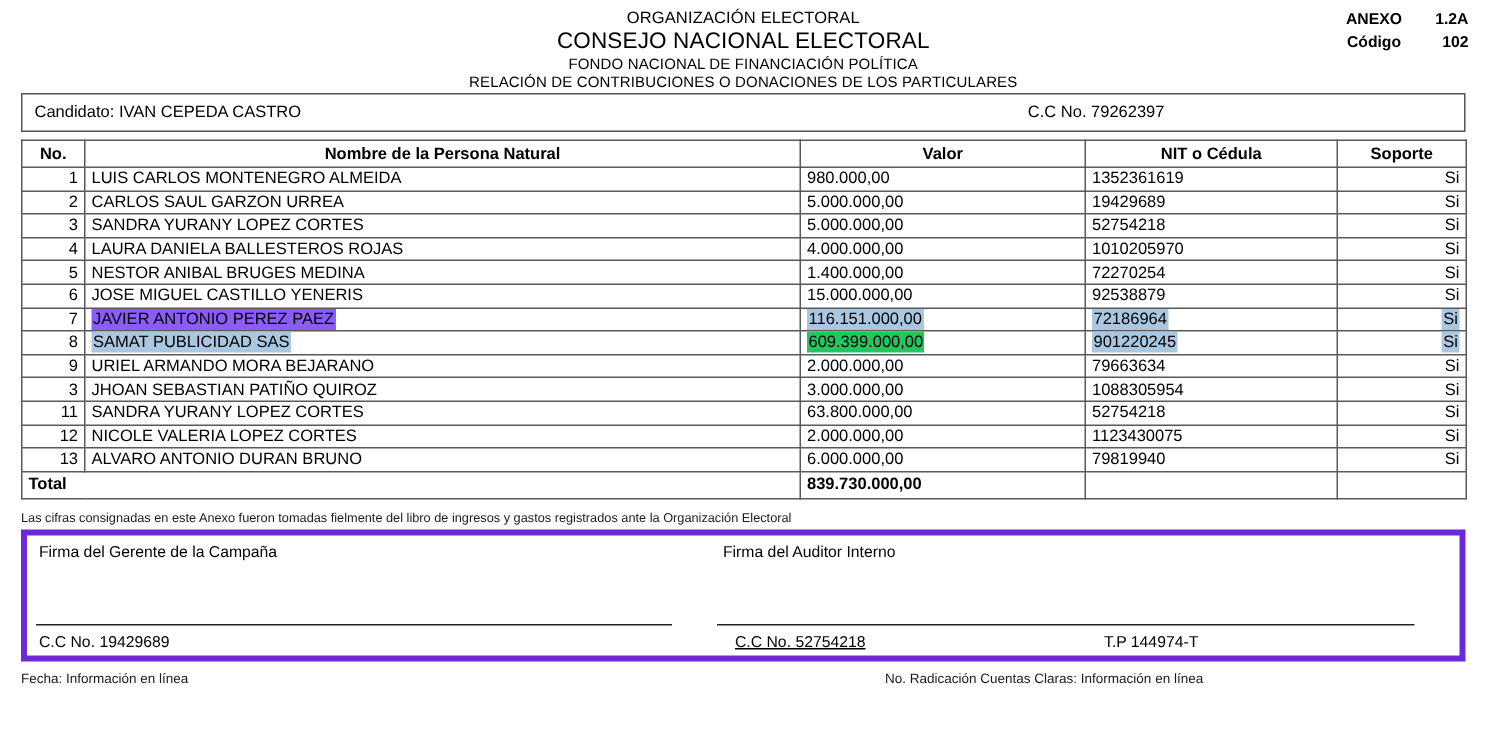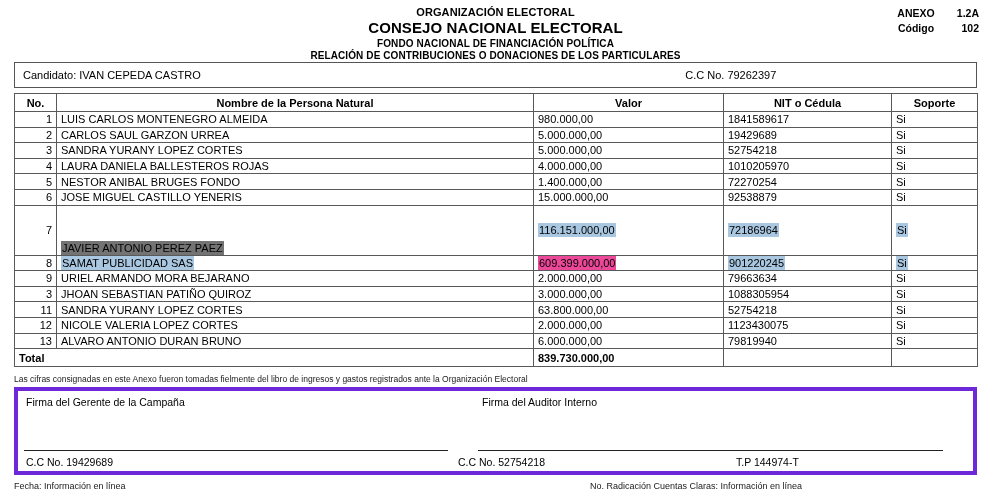--- a/index.html
+++ b/index.html
@@ -32,7 +32,7 @@
     line-height: 1.22;
   }
   .header-titles div {
-    font-weight: bold;
+    font-weight: normal;
     font-size: 10.5px;
     letter-spacing: 0.1px;
   }

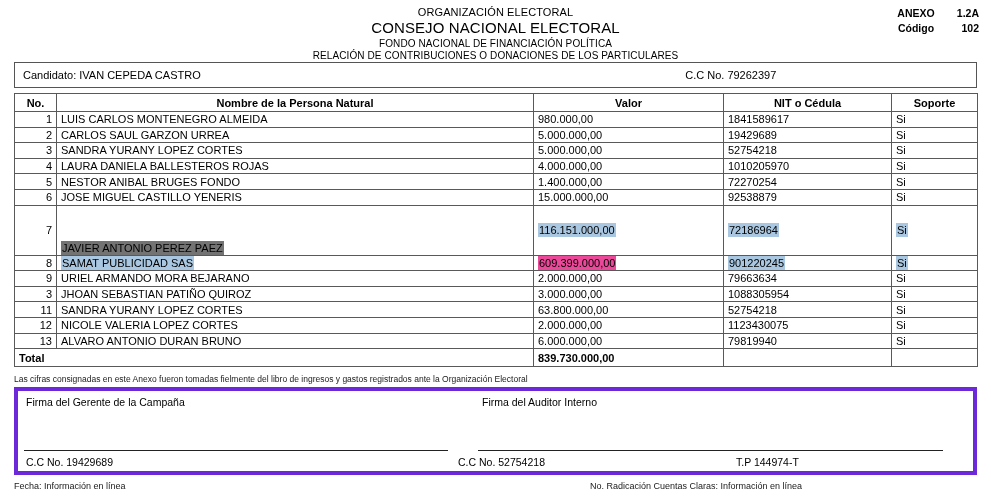--- a/index.html
+++ b/index.html
@@ -234,7 +234,7 @@
           <td class="no">1</td>
           <td class="name">LUIS CARLOS MONTENEGRO ALMEIDA</td>
           <td class="valor">980.000,00</td>
-          <td class="nit">1841589617</td>
+          <td class="nit">1352361619</td>
           <td class="sop">Si</td>
         </tr>
         <tr>

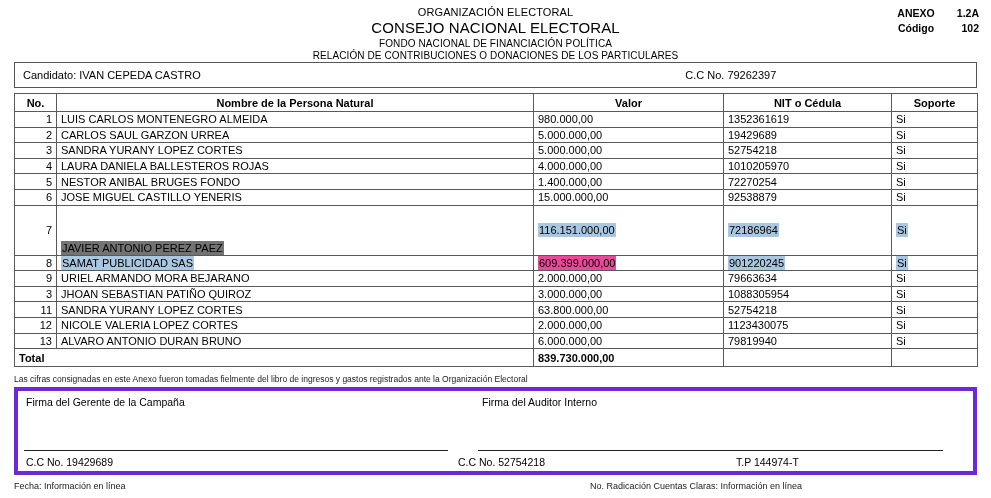--- a/index.html
+++ b/index.html
@@ -111,7 +111,7 @@
   td.name { text-align: left; padding-left: 6px; }
   td.valor{ text-align: left; padding-left: 8px; }
   td.nit  { text-align: left; padding-left: 8px; }
-  td.sop  { text-align: left; }
+  td.sop  { text-align: right; }
 
   tr.total td {
     font-weight: bold;

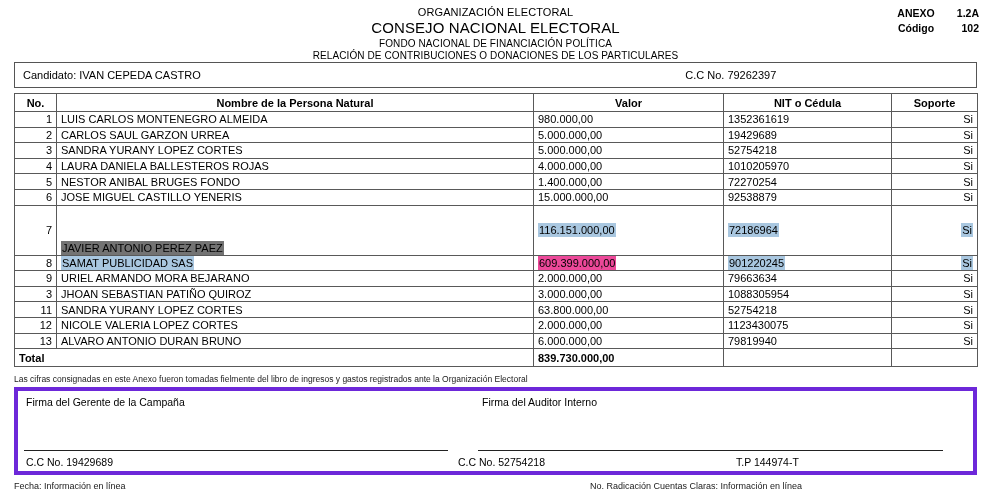--- a/index.html
+++ b/index.html
@@ -260,7 +260,7 @@
         </tr>
         <tr>
           <td class="no">5</td>
-          <td class="name">NESTOR ANIBAL BRUGES FONDO</td>
+          <td class="name">NESTOR ANIBAL BRUGES MEDINA</td>
           <td class="valor">1.400.000,00</td>
           <td class="nit">72270254</td>
           <td class="sop">Si</td>

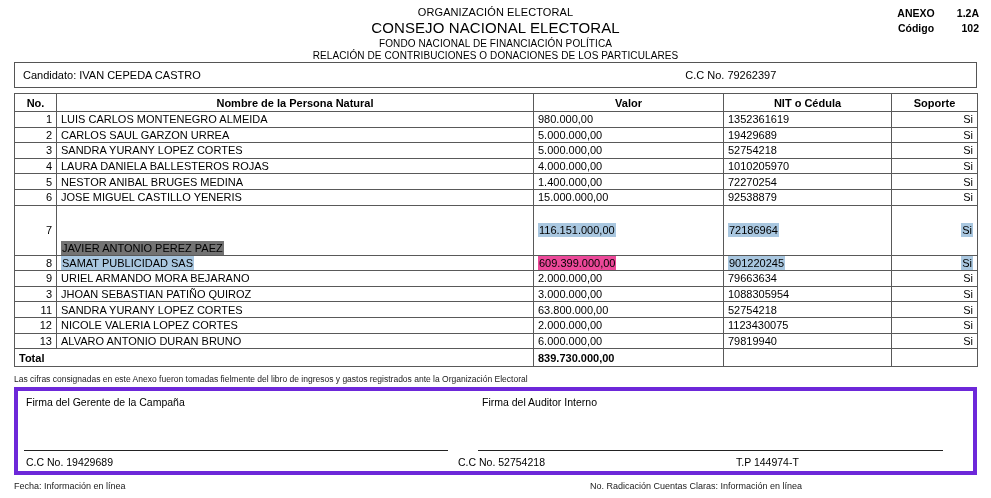--- a/index.html
+++ b/index.html
@@ -274,7 +274,7 @@
         </tr>
         <tr>
           <td class="no">7</td>
-          <td class="name"><span class="cellspan hl-text" style="background: #737373; margin-top: 35px;">JAVIER ANTONIO PEREZ PAEZ</span></td>
+          <td class="name"><span class="cellspan hl-text" style="background: #8b5cf6;">JAVIER ANTONIO PEREZ PAEZ</span></td>
           <td class="valor"><span class="cellspan hl-text" style="background: rgb(169, 199, 224);">116.151.000,00</span></td>
           <td class="nit"><span class="cellspan hl-text" style="background: rgb(169, 199, 224);">72186964</span></td>
           <td class="sop"><span class="cellspan hl-text" style="background: rgb(169, 199, 224);">Si</span></td>

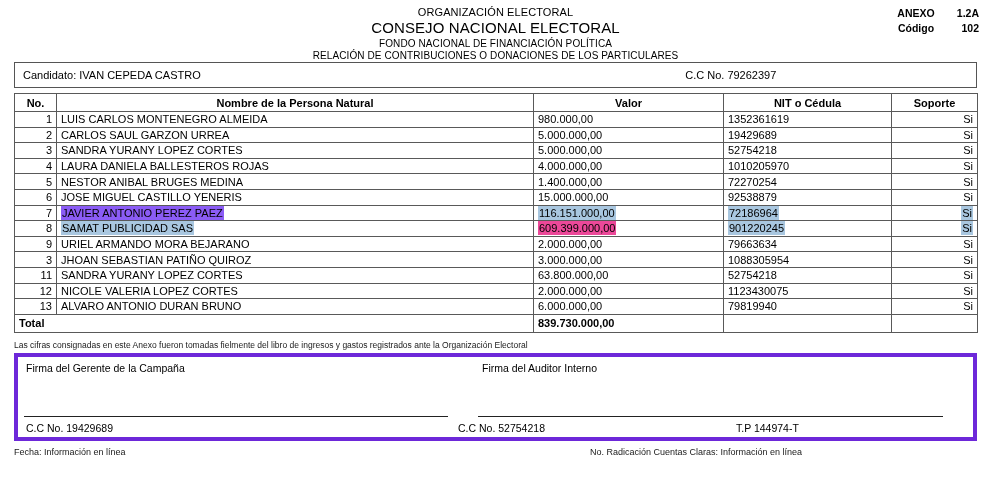--- a/index.html
+++ b/index.html
@@ -282,7 +282,7 @@
         <tr>
           <td class="no">8</td>
           <td class="name"><span class="cellspan hl-text" style="background: rgb(169, 199, 224);">SAMAT PUBLICIDAD SAS</span></td>
-          <td class="valor"><span class="cellspan hl-text" style="background: #ec4899;">609.399.000,00</span></td>
+          <td class="valor"><span class="cellspan hl-text" style="background: #22c55e;">609.399.000,00</span></td>
           <td class="nit"><span class="cellspan hl-text" style="background: rgb(169, 199, 224);">901220245</span></td>
           <td class="sop"><span class="cellspan hl-text" style="background: rgb(169, 199, 224);">Si</span></td>
         </tr>

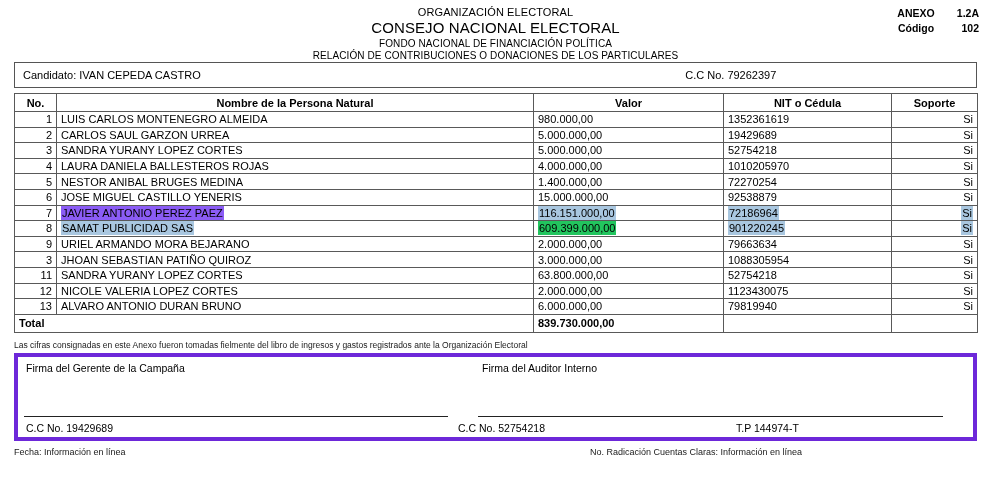--- a/index.html
+++ b/index.html
@@ -169,7 +169,7 @@
     font-size: 10.5px;
   }
   .sig-value.v1 { left: 8px; }
-  .sig-value.v2 { left: 440px; }
+  .sig-value.v2 { left: 472px; text-decoration: underline; }
   .sig-value.v3 { left: 718px; }
 
   

